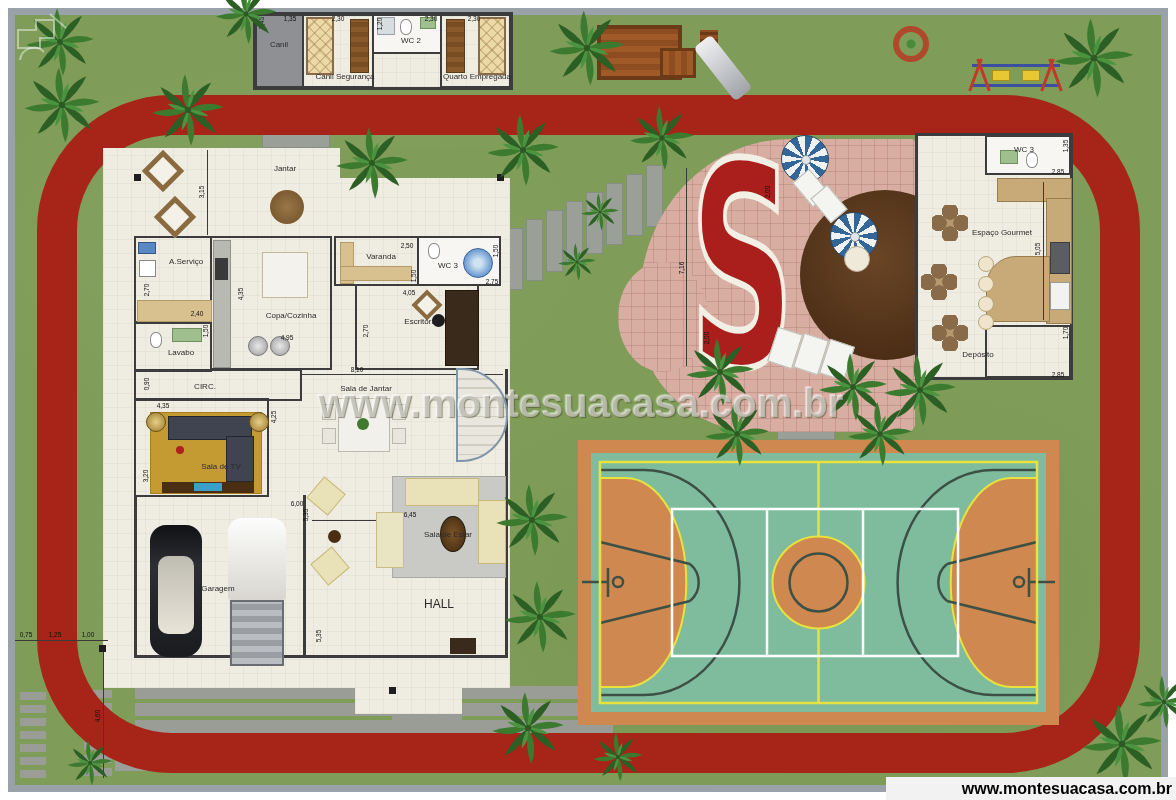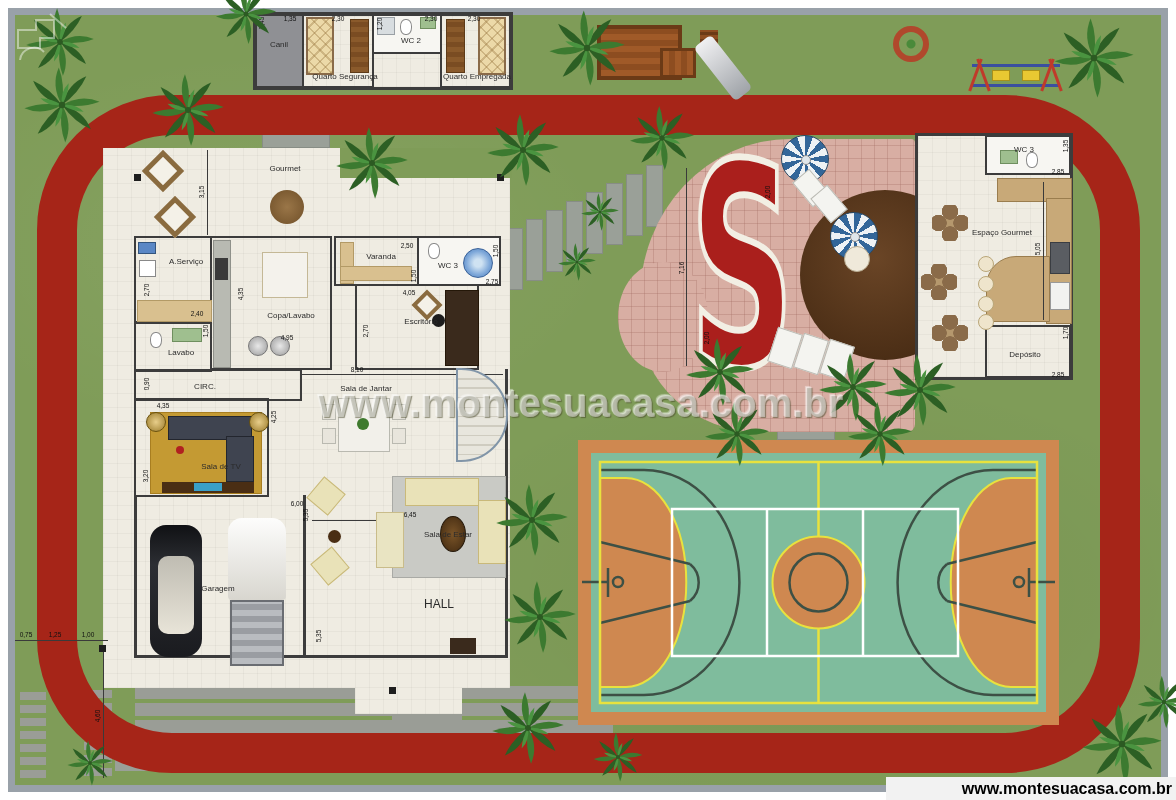--- a/index.html
+++ b/index.html
@@ -285,7 +285,7 @@
   <div class="fix" style="left:377px;top:17px;width:16px;height:16px;background:#d8dde0;border:1px solid #9aa0a5"></div>
   <div class="fix" style="left:420px;top:17px;width:14px;height:10px;background:#9fbf8f;border:1px solid #6f8f5f"></div>
   <div class="rlabel" style="left:279px;top:44px">Canil</div>
-  <div class="rlabel" style="left:345px;top:76px">Quarto Segurança</div>
+  <div class="rlabel" style="left:345px;top:76px">Canil Segurança</div>
   <div class="rlabel" style="left:411px;top:40px">WC 2</div>
   <div class="rlabel" style="left:477px;top:76px">Quarto Empregada</div>
   <div class="dim v" style="left:261px;top:23px">2,45</div>

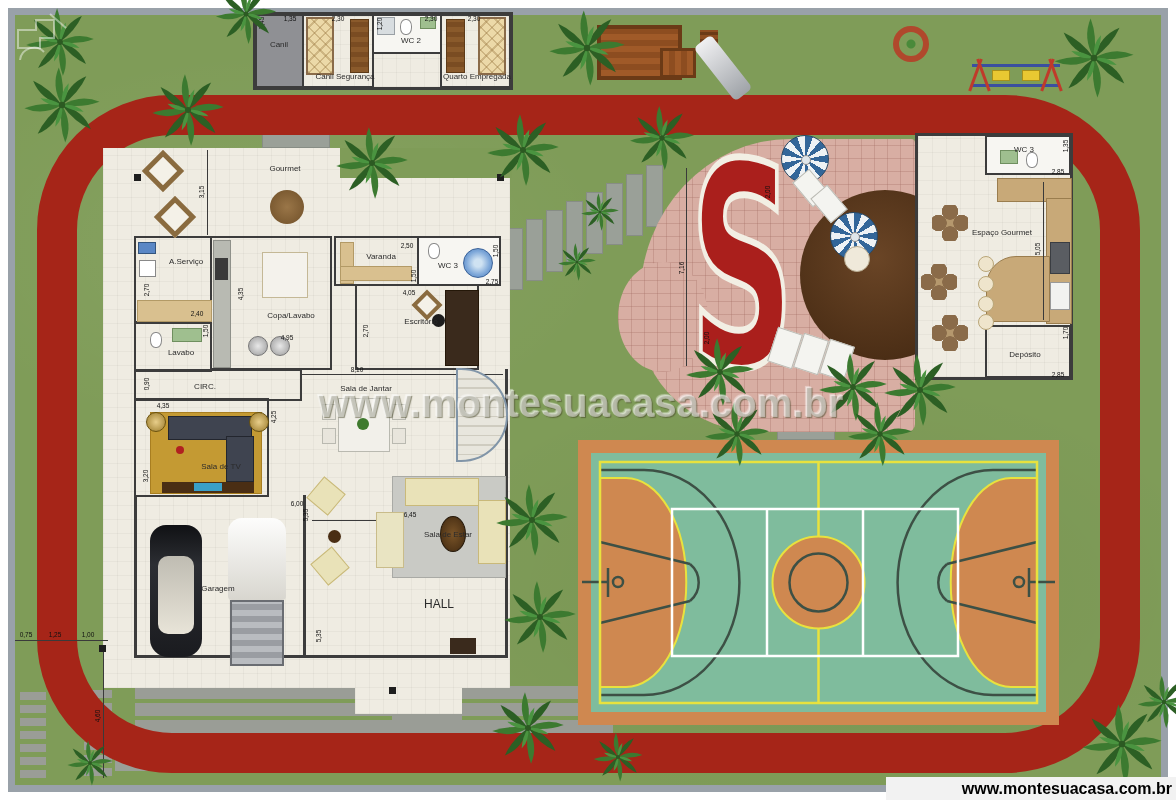--- a/index.html
+++ b/index.html
@@ -226,7 +226,7 @@
   <div class="post" style="left:99px;top:645px"></div>
   <div class="post" style="left:389px;top:687px"></div>
 
-  <div class="rlabel" style="left:285px;top:168px">Gourmet</div>
+  <div class="rlabel" style="left:285px;top:168px">Jantar</div>
   <div class="rlabel" style="left:186px;top:261px">A.Serviço</div>
   <div class="rlabel" style="left:181px;top:352px">Lavabo</div>
   <div class="rlabel" style="left:205px;top:386px">CIRC.</div>

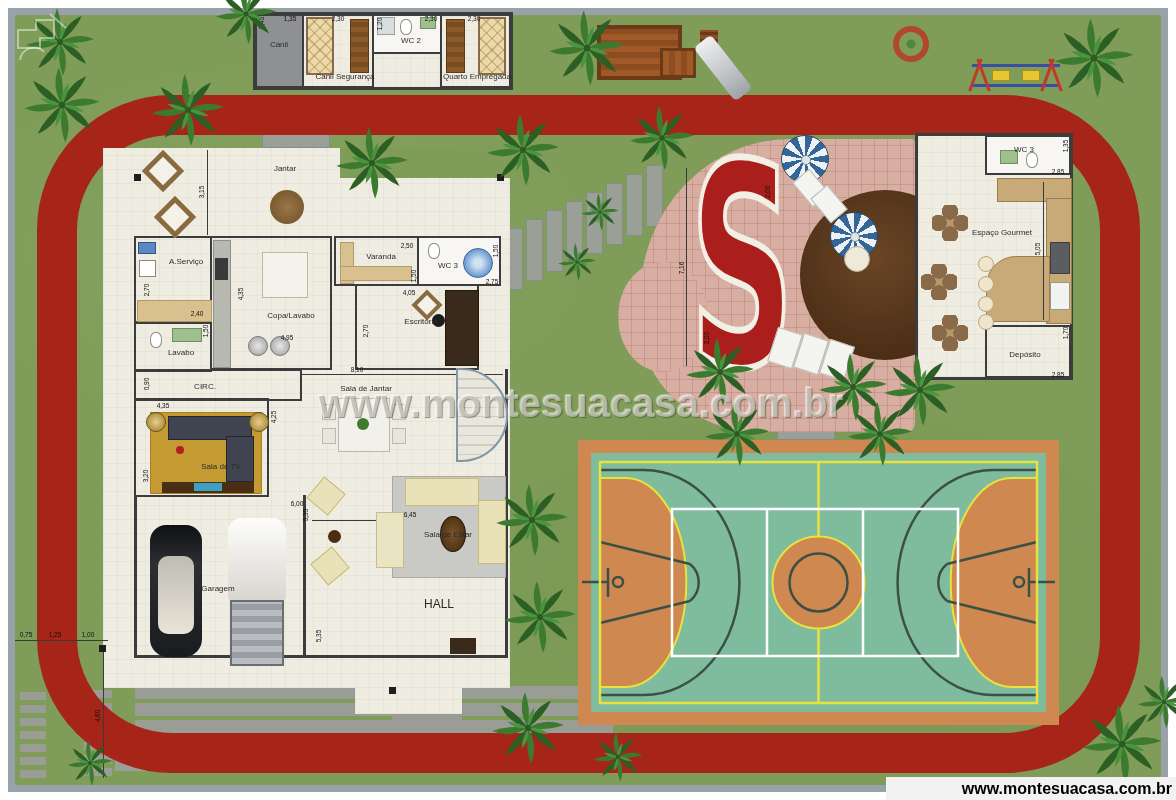--- a/index.html
+++ b/index.html
@@ -230,7 +230,7 @@
   <div class="rlabel" style="left:186px;top:261px">A.Serviço</div>
   <div class="rlabel" style="left:181px;top:352px">Lavabo</div>
   <div class="rlabel" style="left:205px;top:386px">CIRC.</div>
-  <div class="rlabel" style="left:291px;top:315px">Copa/Lavabo</div>
+  <div class="rlabel" style="left:291px;top:315px">Copa/Cozinha</div>
   <div class="rlabel" style="left:381px;top:256px">Varanda</div>
   <div class="rlabel" style="left:448px;top:265px">WC 3</div>
   <div class="rlabel" style="left:421px;top:321px">Escritório</div>

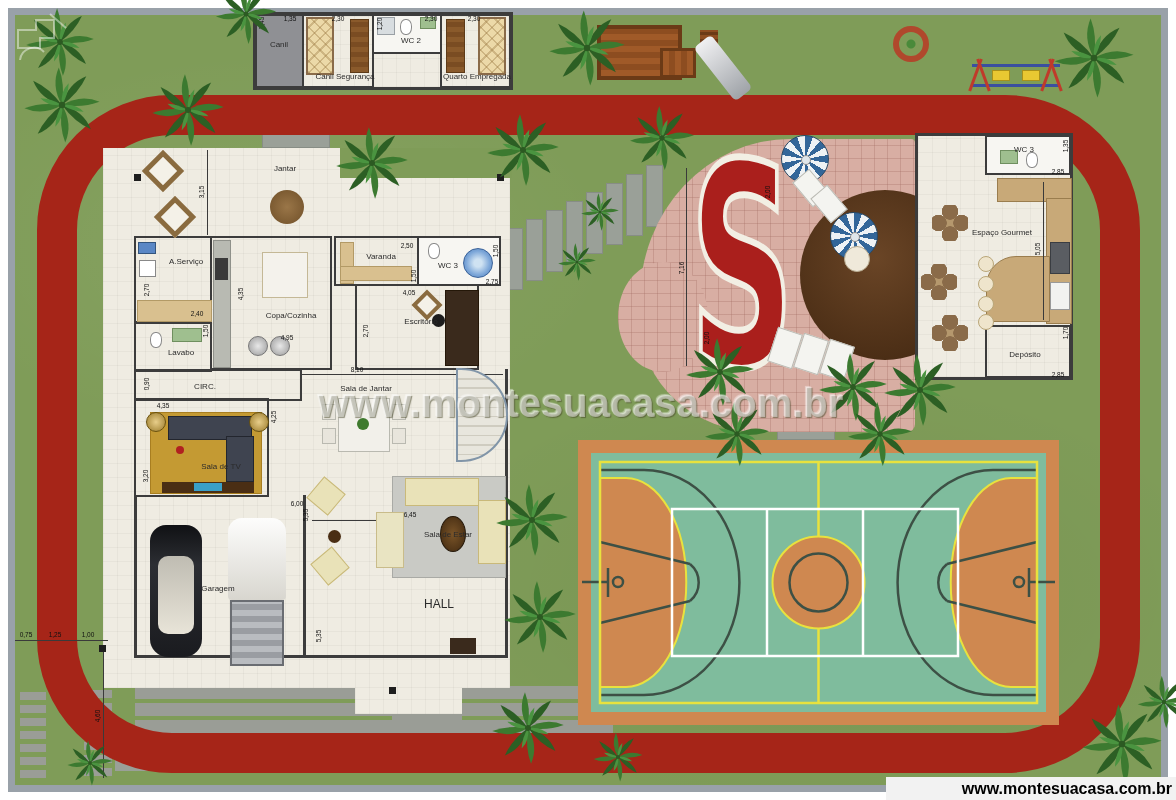--- a/index.html
+++ b/index.html
@@ -314,7 +314,7 @@
   <div class="ftable" style="left:932px;top:315px"></div>
   <div class="rlabel" style="left:1024px;top:149px">WC 3</div>
   <div class="rlabel" style="left:1002px;top:232px">Espaço Gourmet</div>
-  <div class="rlabel" style="left:1025px;top:354px">Depósito</div>
+  <div class="rlabel" style="left:978px;top:354px">Depósito</div>
   <div class="dim v" style="left:1065px;top:146px">1,35</div>
   <div class="dim" style="left:1058px;top:171px">2,85</div>
   <div class="dline" style="left:1043px;top:182px;width:1px;height:138px;z-index:7"></div>

